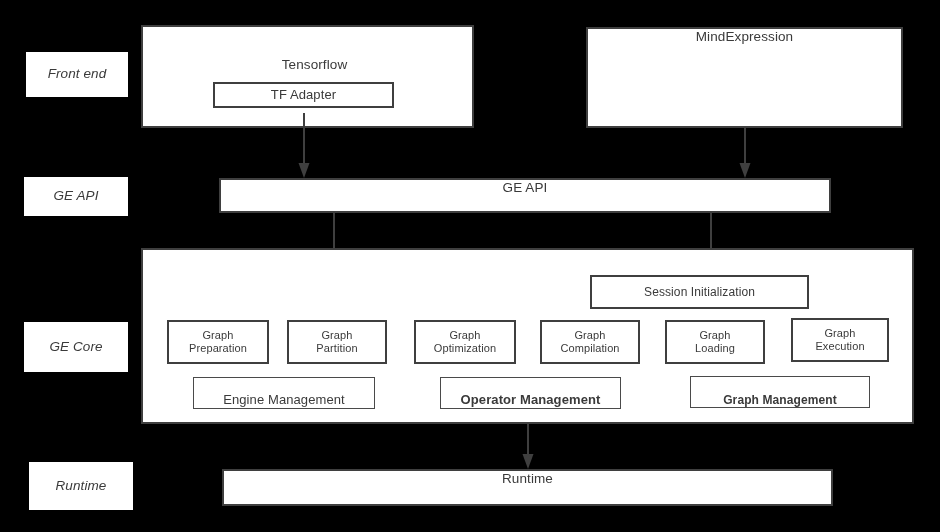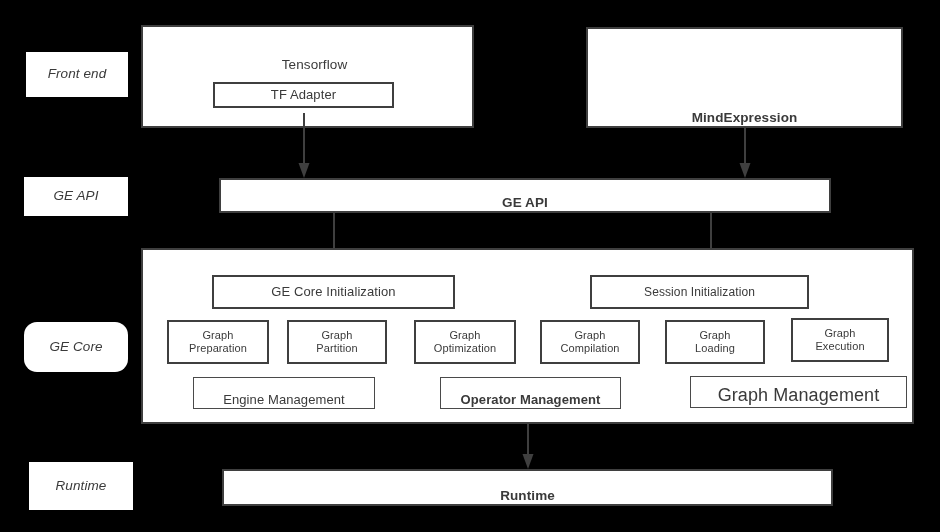--- a/index.html
+++ b/index.html
@@ -57,8 +57,7 @@
     padding-left: 14px;
   }
   .frame-mid {
-    align-items: flex-end;
-    font-weight: bold;
+    align-items: flex-start;
   }
   .region {
     position: absolute;

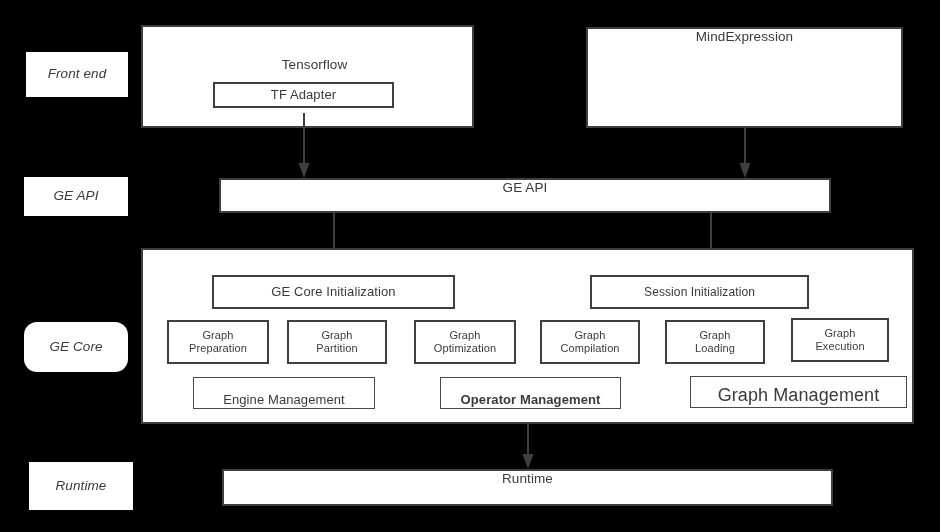--- a/index.html
+++ b/index.html
@@ -144,9 +144,6 @@
 
   <div class="region" style="left:141px; top:248px; width:773px; height:176px;"></div>
 
-  <div class="box inner" style="left:212px; top:275px; width:243px; height:34px; font-size:13px;">
-    <span>GE Core Initialization</span>
-  </div>
 
   <div class="box inner" style="left:590px; top:275px; width:219px; height:34px; font-size:12px;">
     <span>Session Initialization</span>

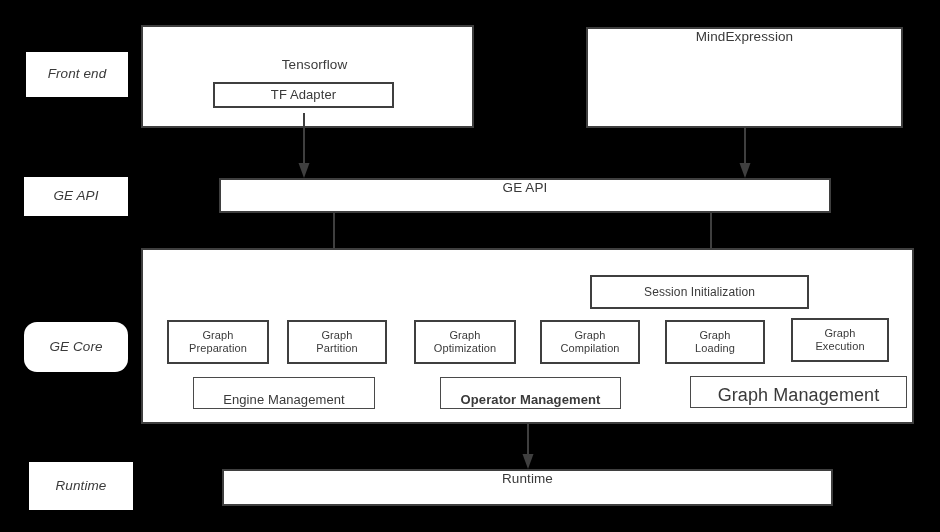--- a/index.html
+++ b/index.html
@@ -90,7 +90,7 @@
     <span>GE API</span>
   </div>
 
-  <div class="box chip" style="left:24px; top:322px; width:104px; height:50px;border-radius:13px;">
+  <div class="box chip" style="left:24px; top:322px; width:104px; height:50px;">
     <span>GE Core</span>
   </div>
 

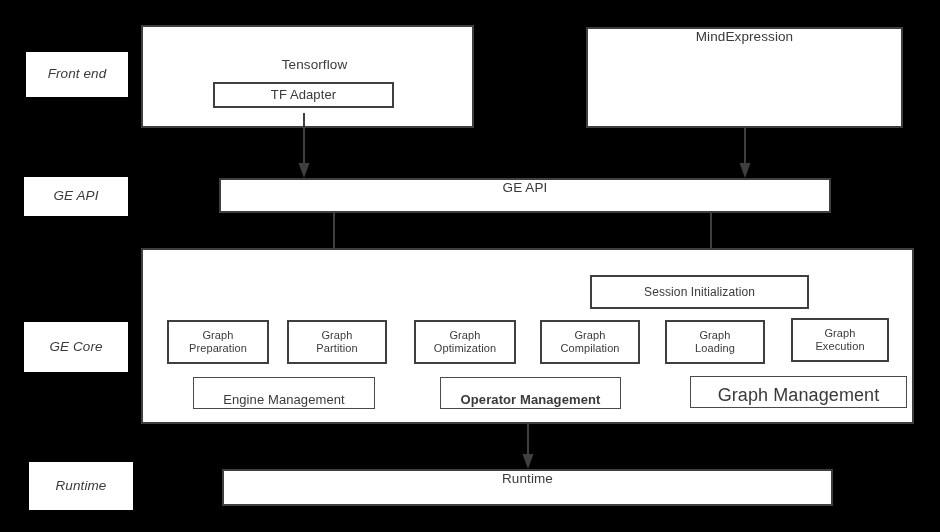--- a/index.html
+++ b/index.html
@@ -187,7 +187,7 @@
     <span>Operator Management</span>
   </div>
 
-  <div class="box inner-thin" style="left:690px; top:376px; width:217px; height:32px; font-size:18px;">
+  <div class="box inner-thin" style="left:690px; top:376px; width:180px; height:32px; font-size:12px;font-weight:bold;">
     <span>Graph Management</span>
   </div>
 

